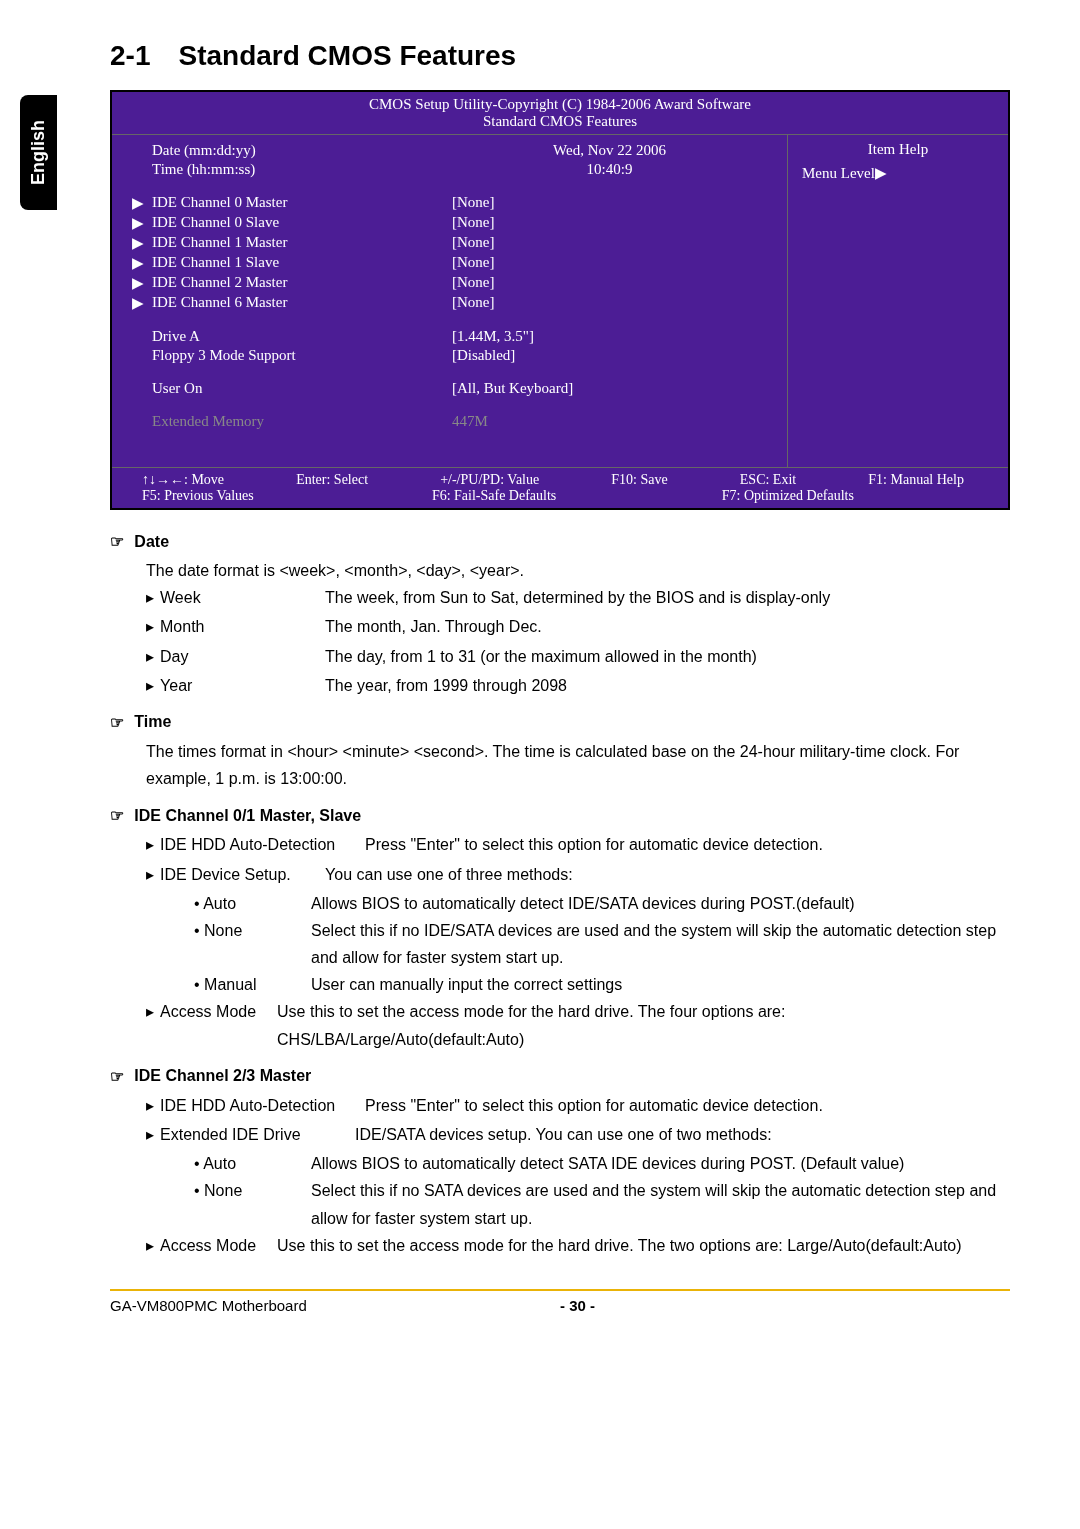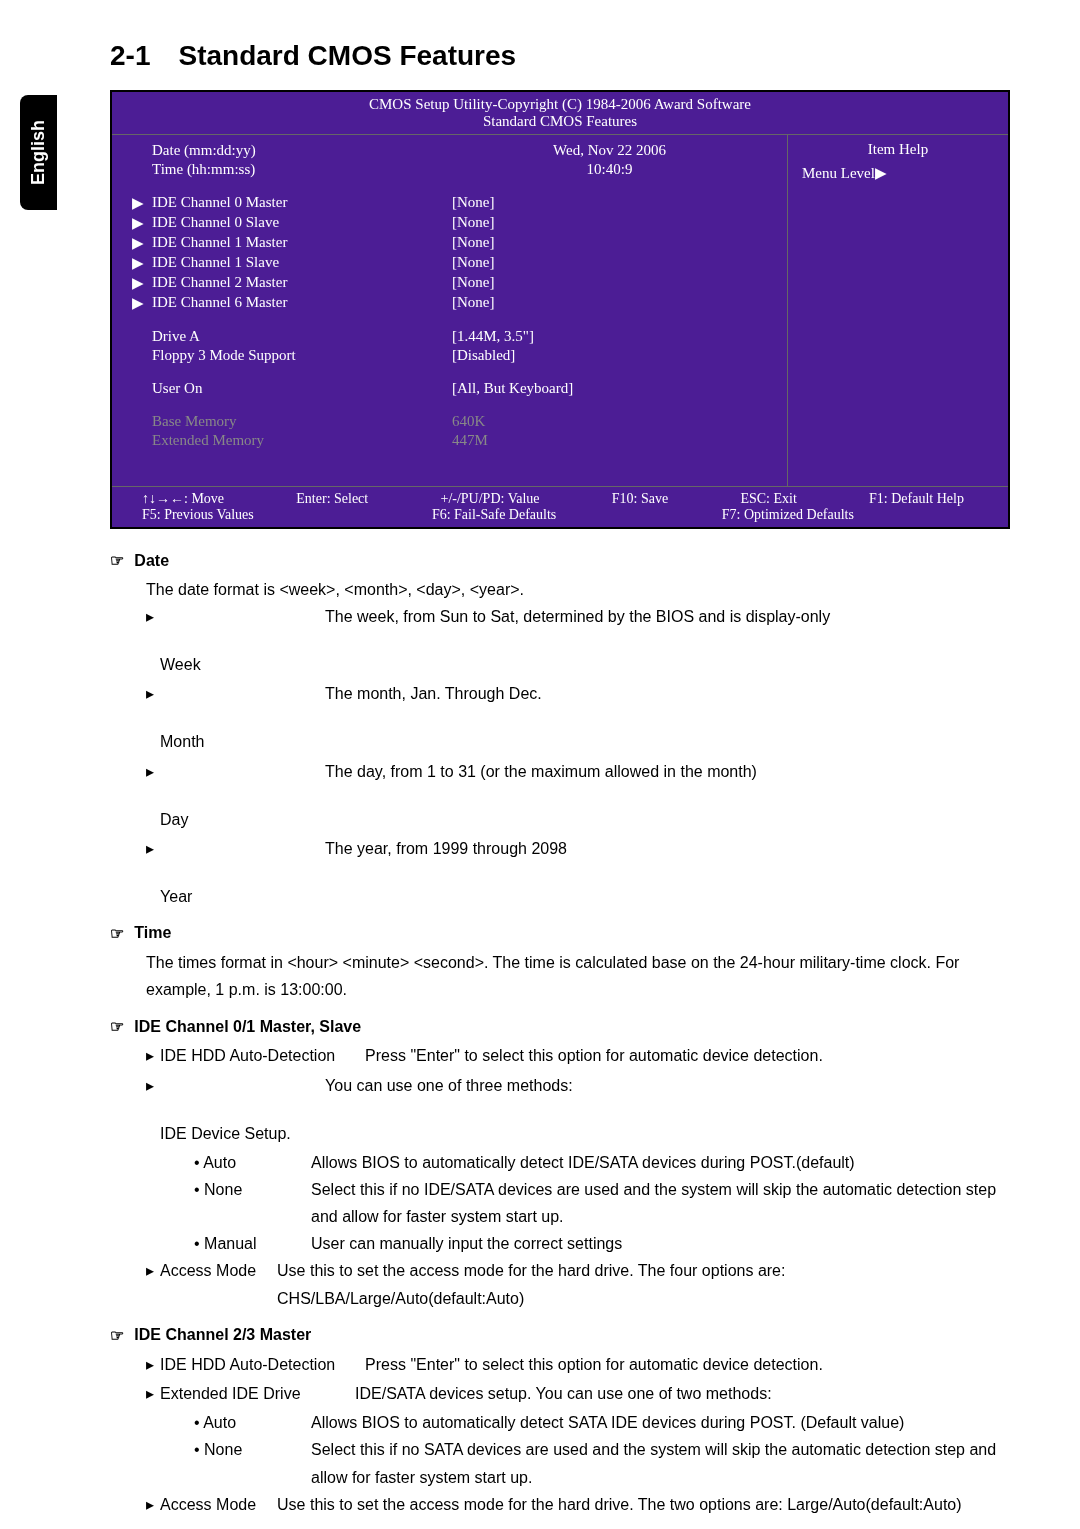--- a/index.html
+++ b/index.html
@@ -234,11 +234,6 @@
         <div style="height:14px"></div>
         <div class="bios-row bios-muted">
             <div class="bios-marker"></div>
-            <div class="bios-label">Base Memory</div>
-            <div class="bios-value">640K</div>
-          </div>
-        <div class="bios-row bios-muted">
-            <div class="bios-marker"></div>
             <div class="bios-label">Extended Memory</div>
             <div class="bios-value">447M</div>
           </div>

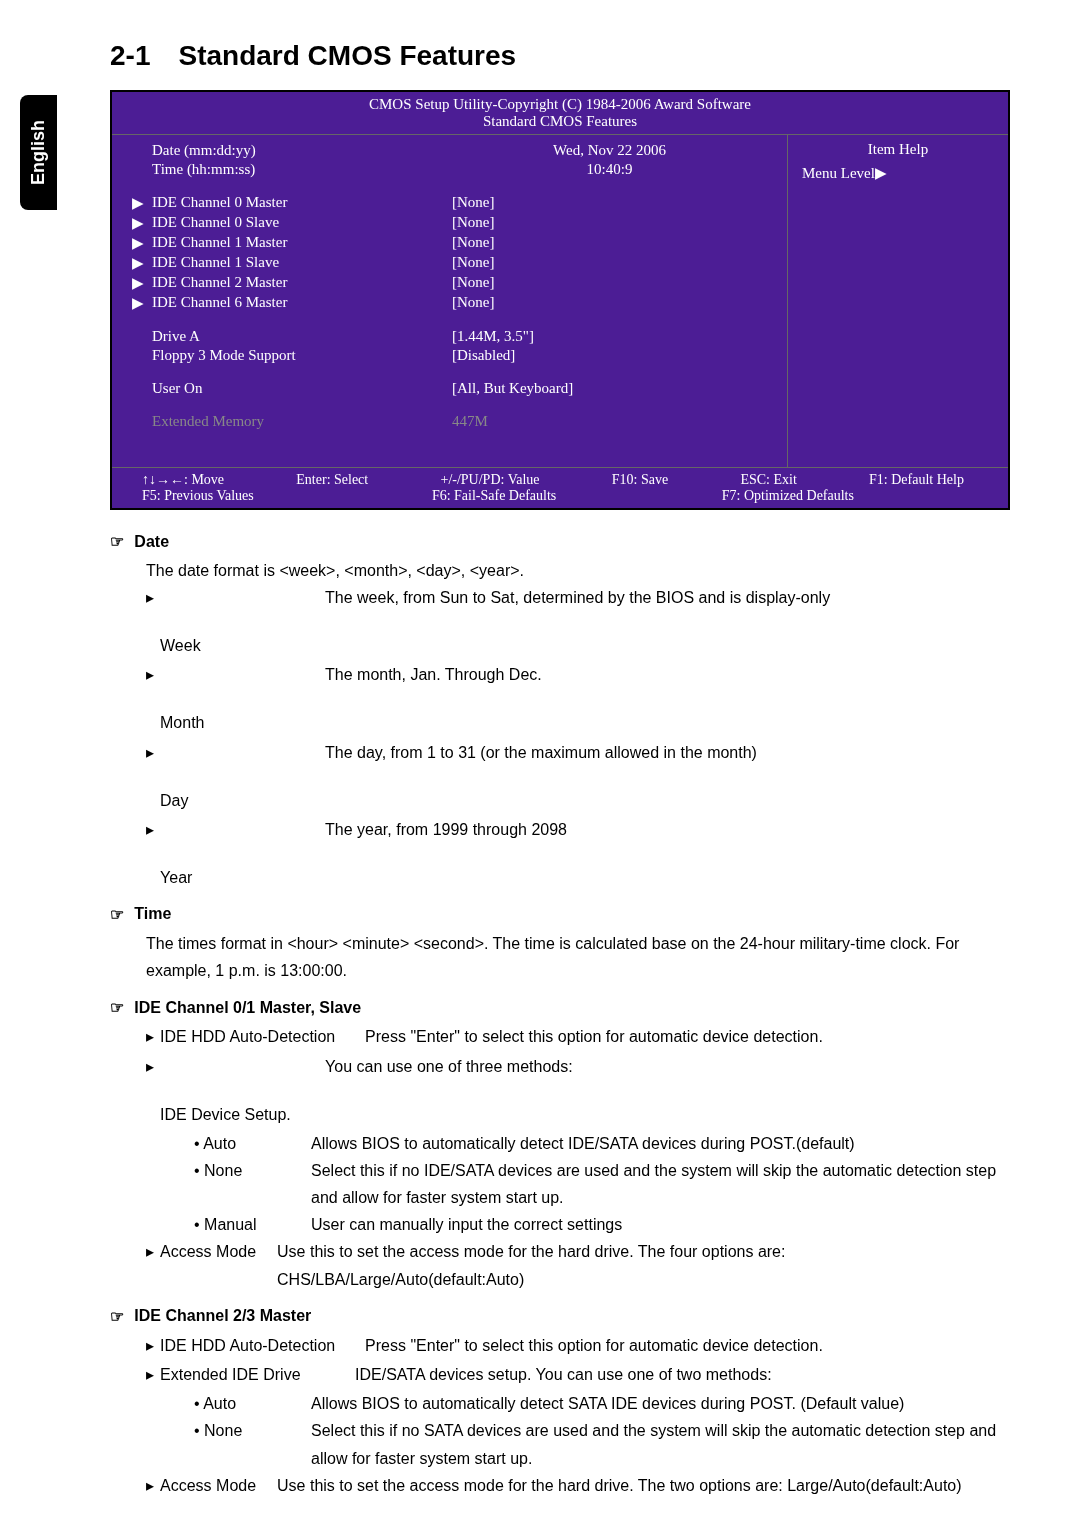--- a/index.html
+++ b/index.html
@@ -251,7 +251,7 @@
         <span class="bios-foot-item">+/-/PU/PD: Value</span>
         <span class="bios-foot-item">F10: Save</span>
         <span class="bios-foot-item">ESC: Exit</span>
-        <span class="bios-foot-item">F1: Default Help</span>
+        <span class="bios-foot-item">F1: Manual Help</span>
       </div>
       <div style="width:100%;display:flex">
         <span class="bios-foot-item" style="width:33%">F5: Previous Values</span>

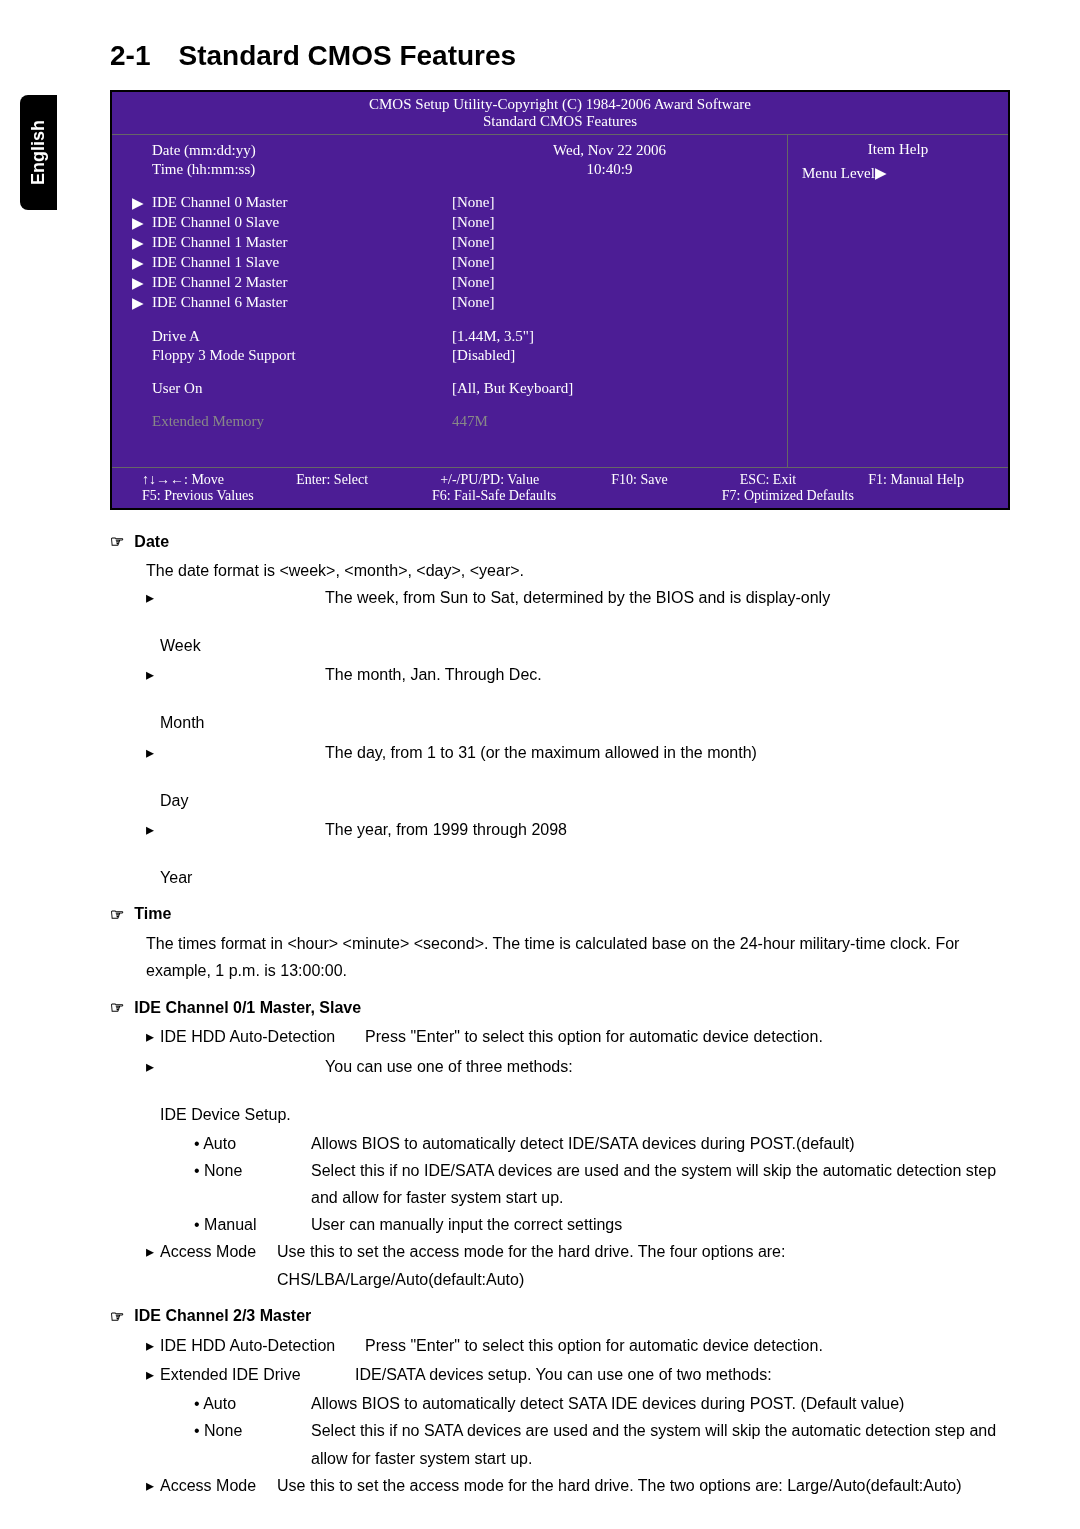--- a/index.html
+++ b/index.html
@@ -126,7 +126,6 @@
     .doc-item-label {
       width: 165px;
       display: inline-block;
-      margin-top: 48px;
     }
     .doc-item-desc {
       flex: 1;

